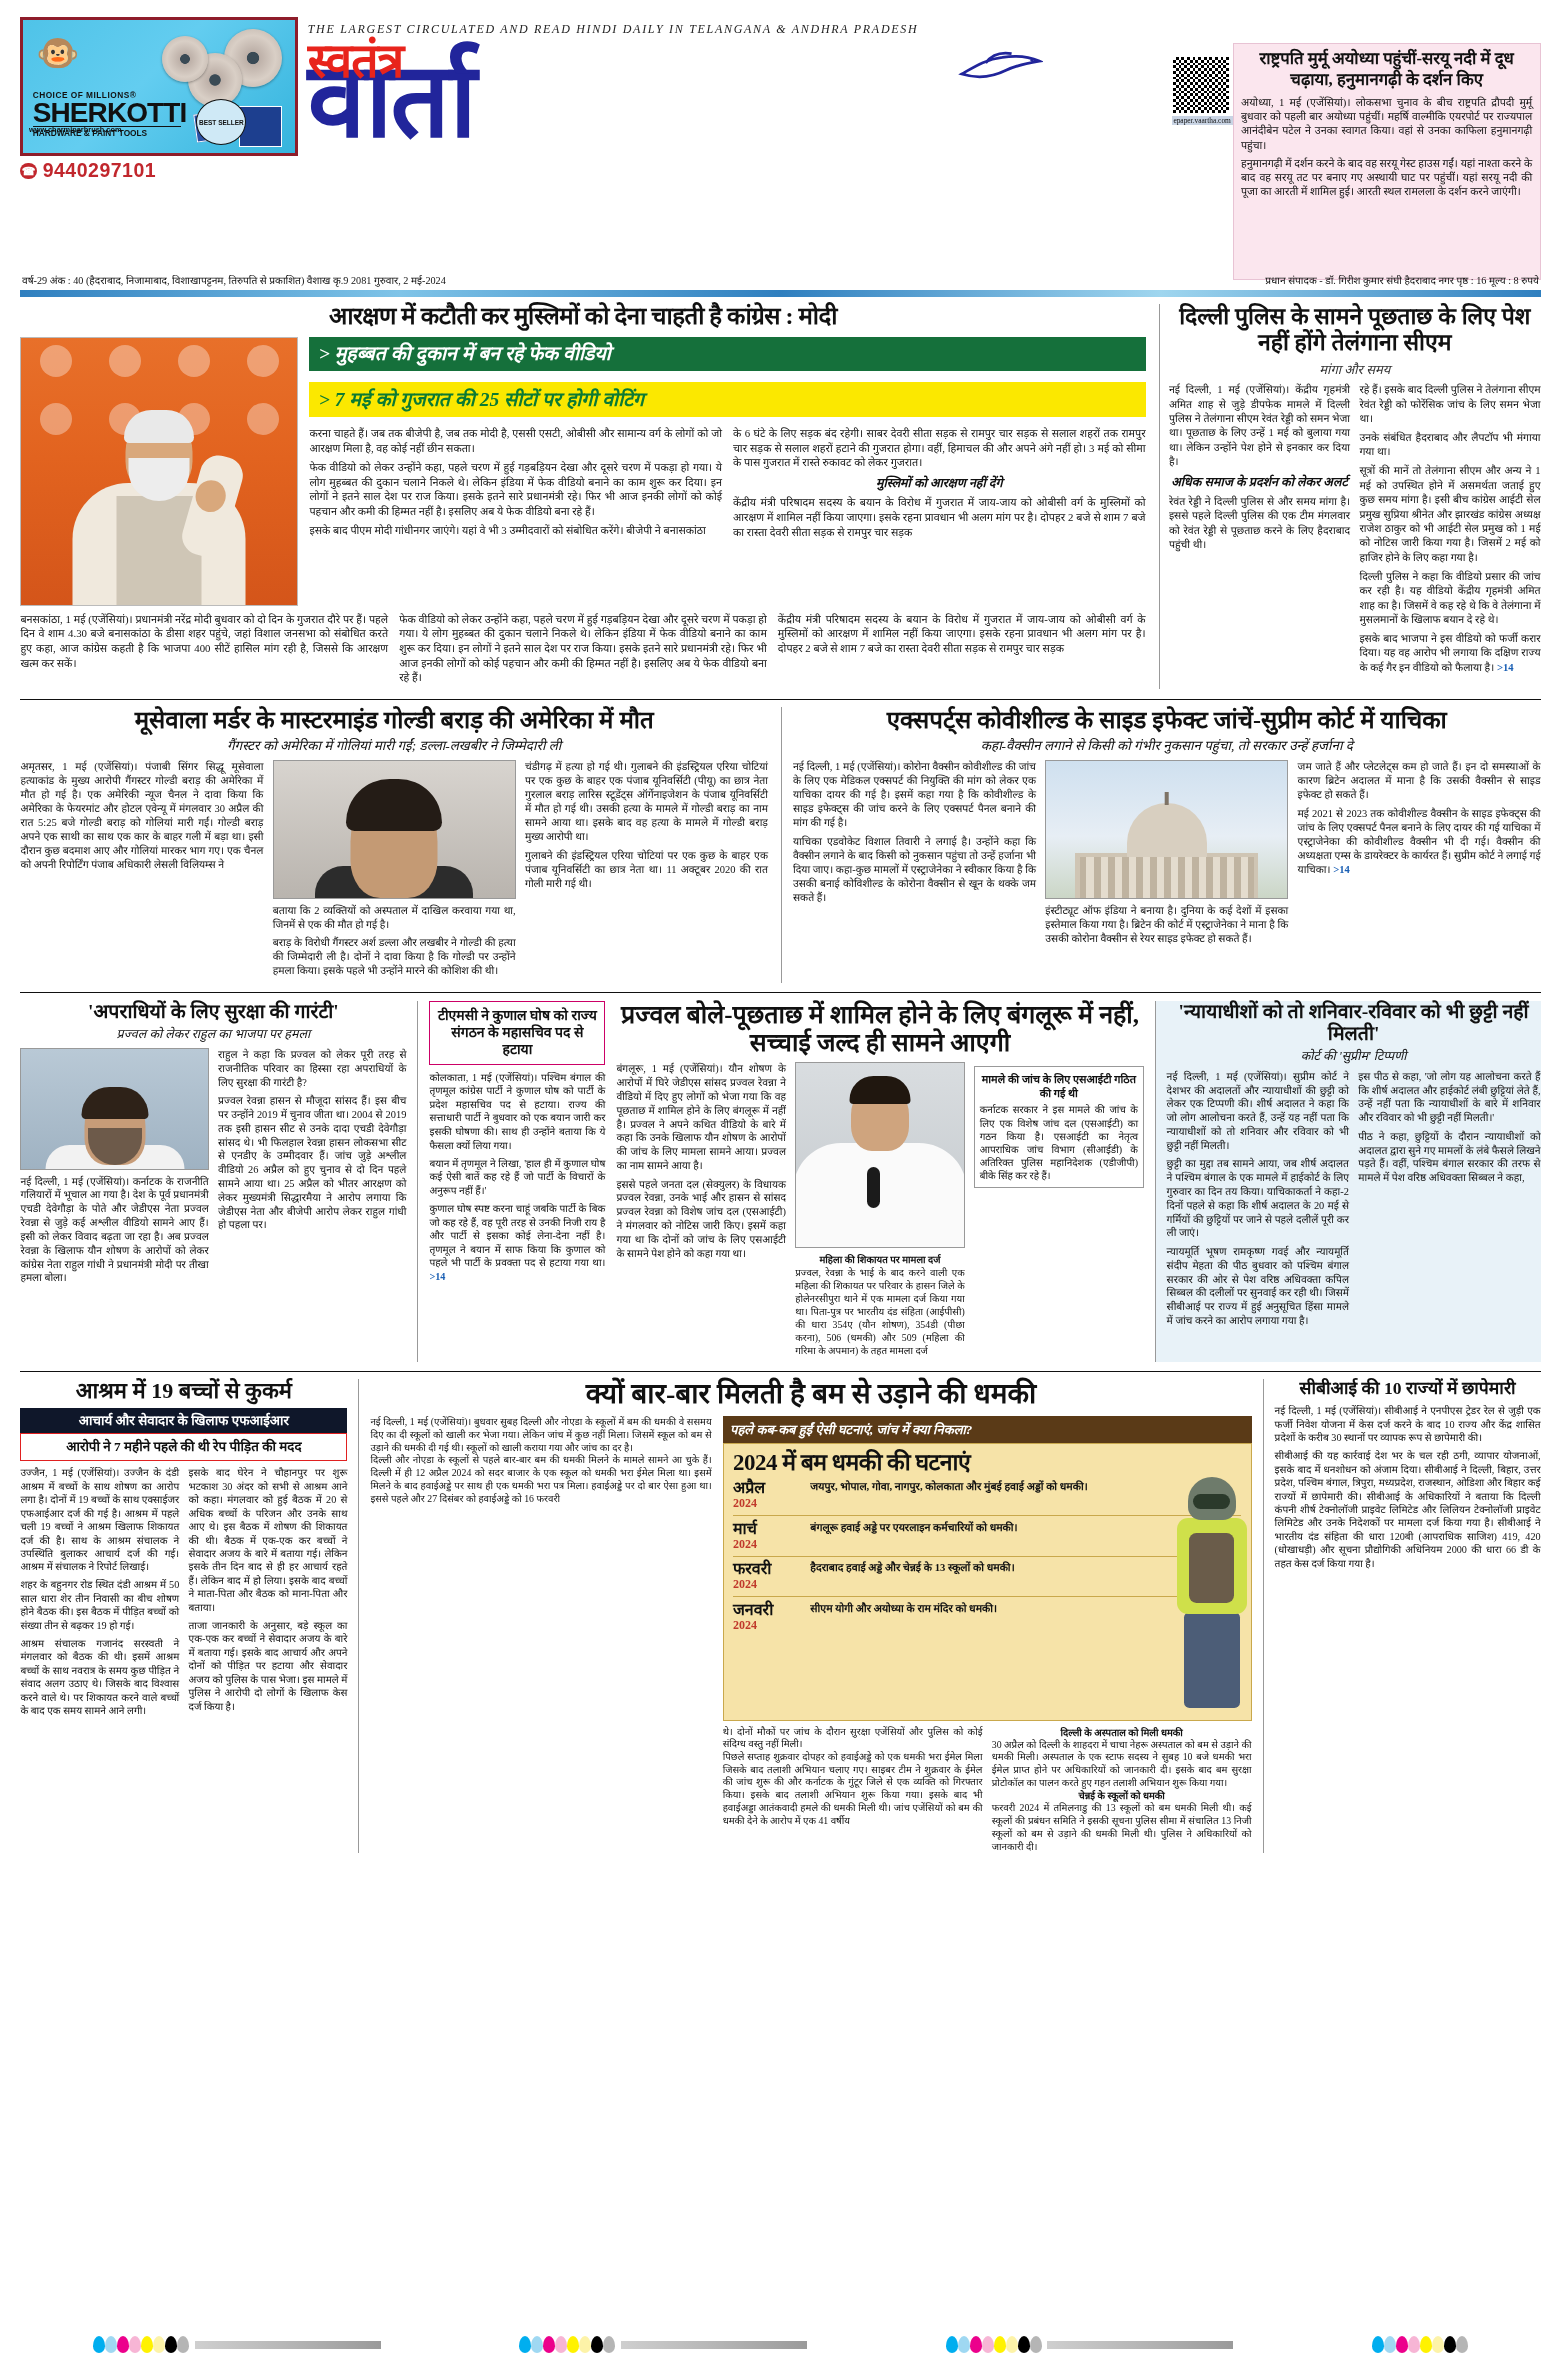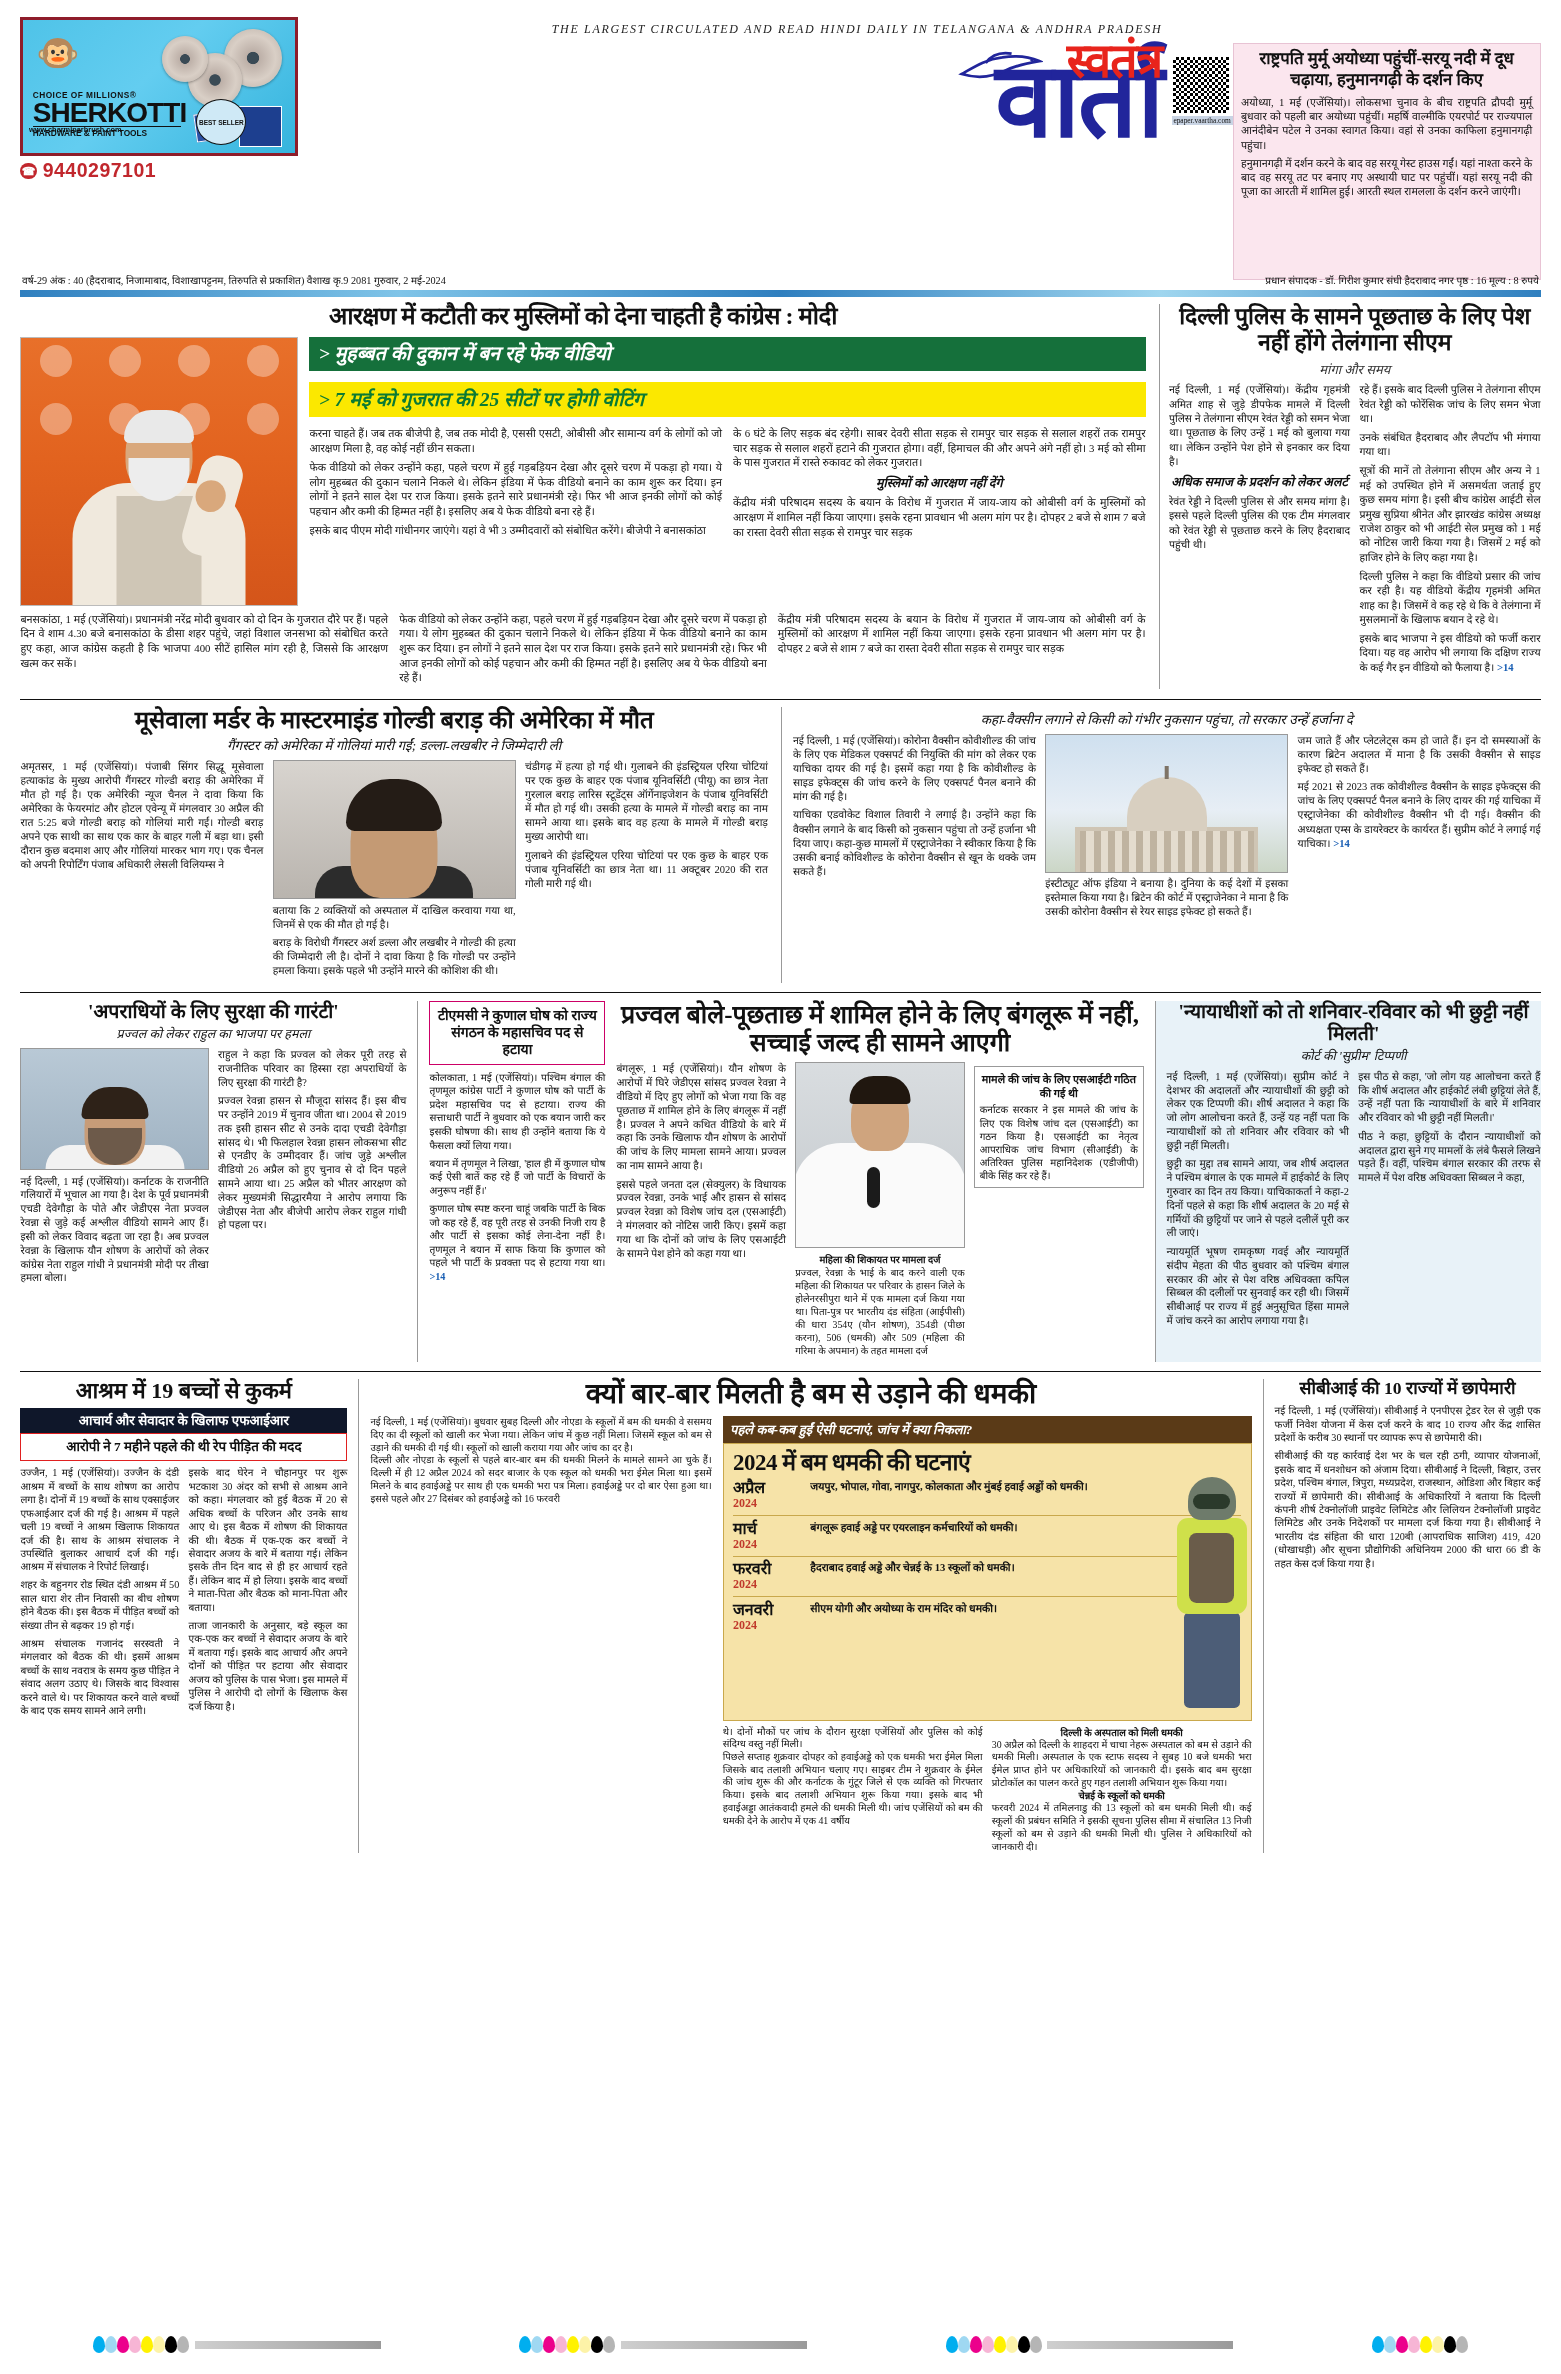--- a/index.html
+++ b/index.html
@@ -87,7 +87,7 @@
 
   .title-wrap {
     flex: 1 1 auto;
-    text-align: right;
+    text-align: left;
     padding: 5.6px 9.3px 0 9.3px;
     position: relative;
   }

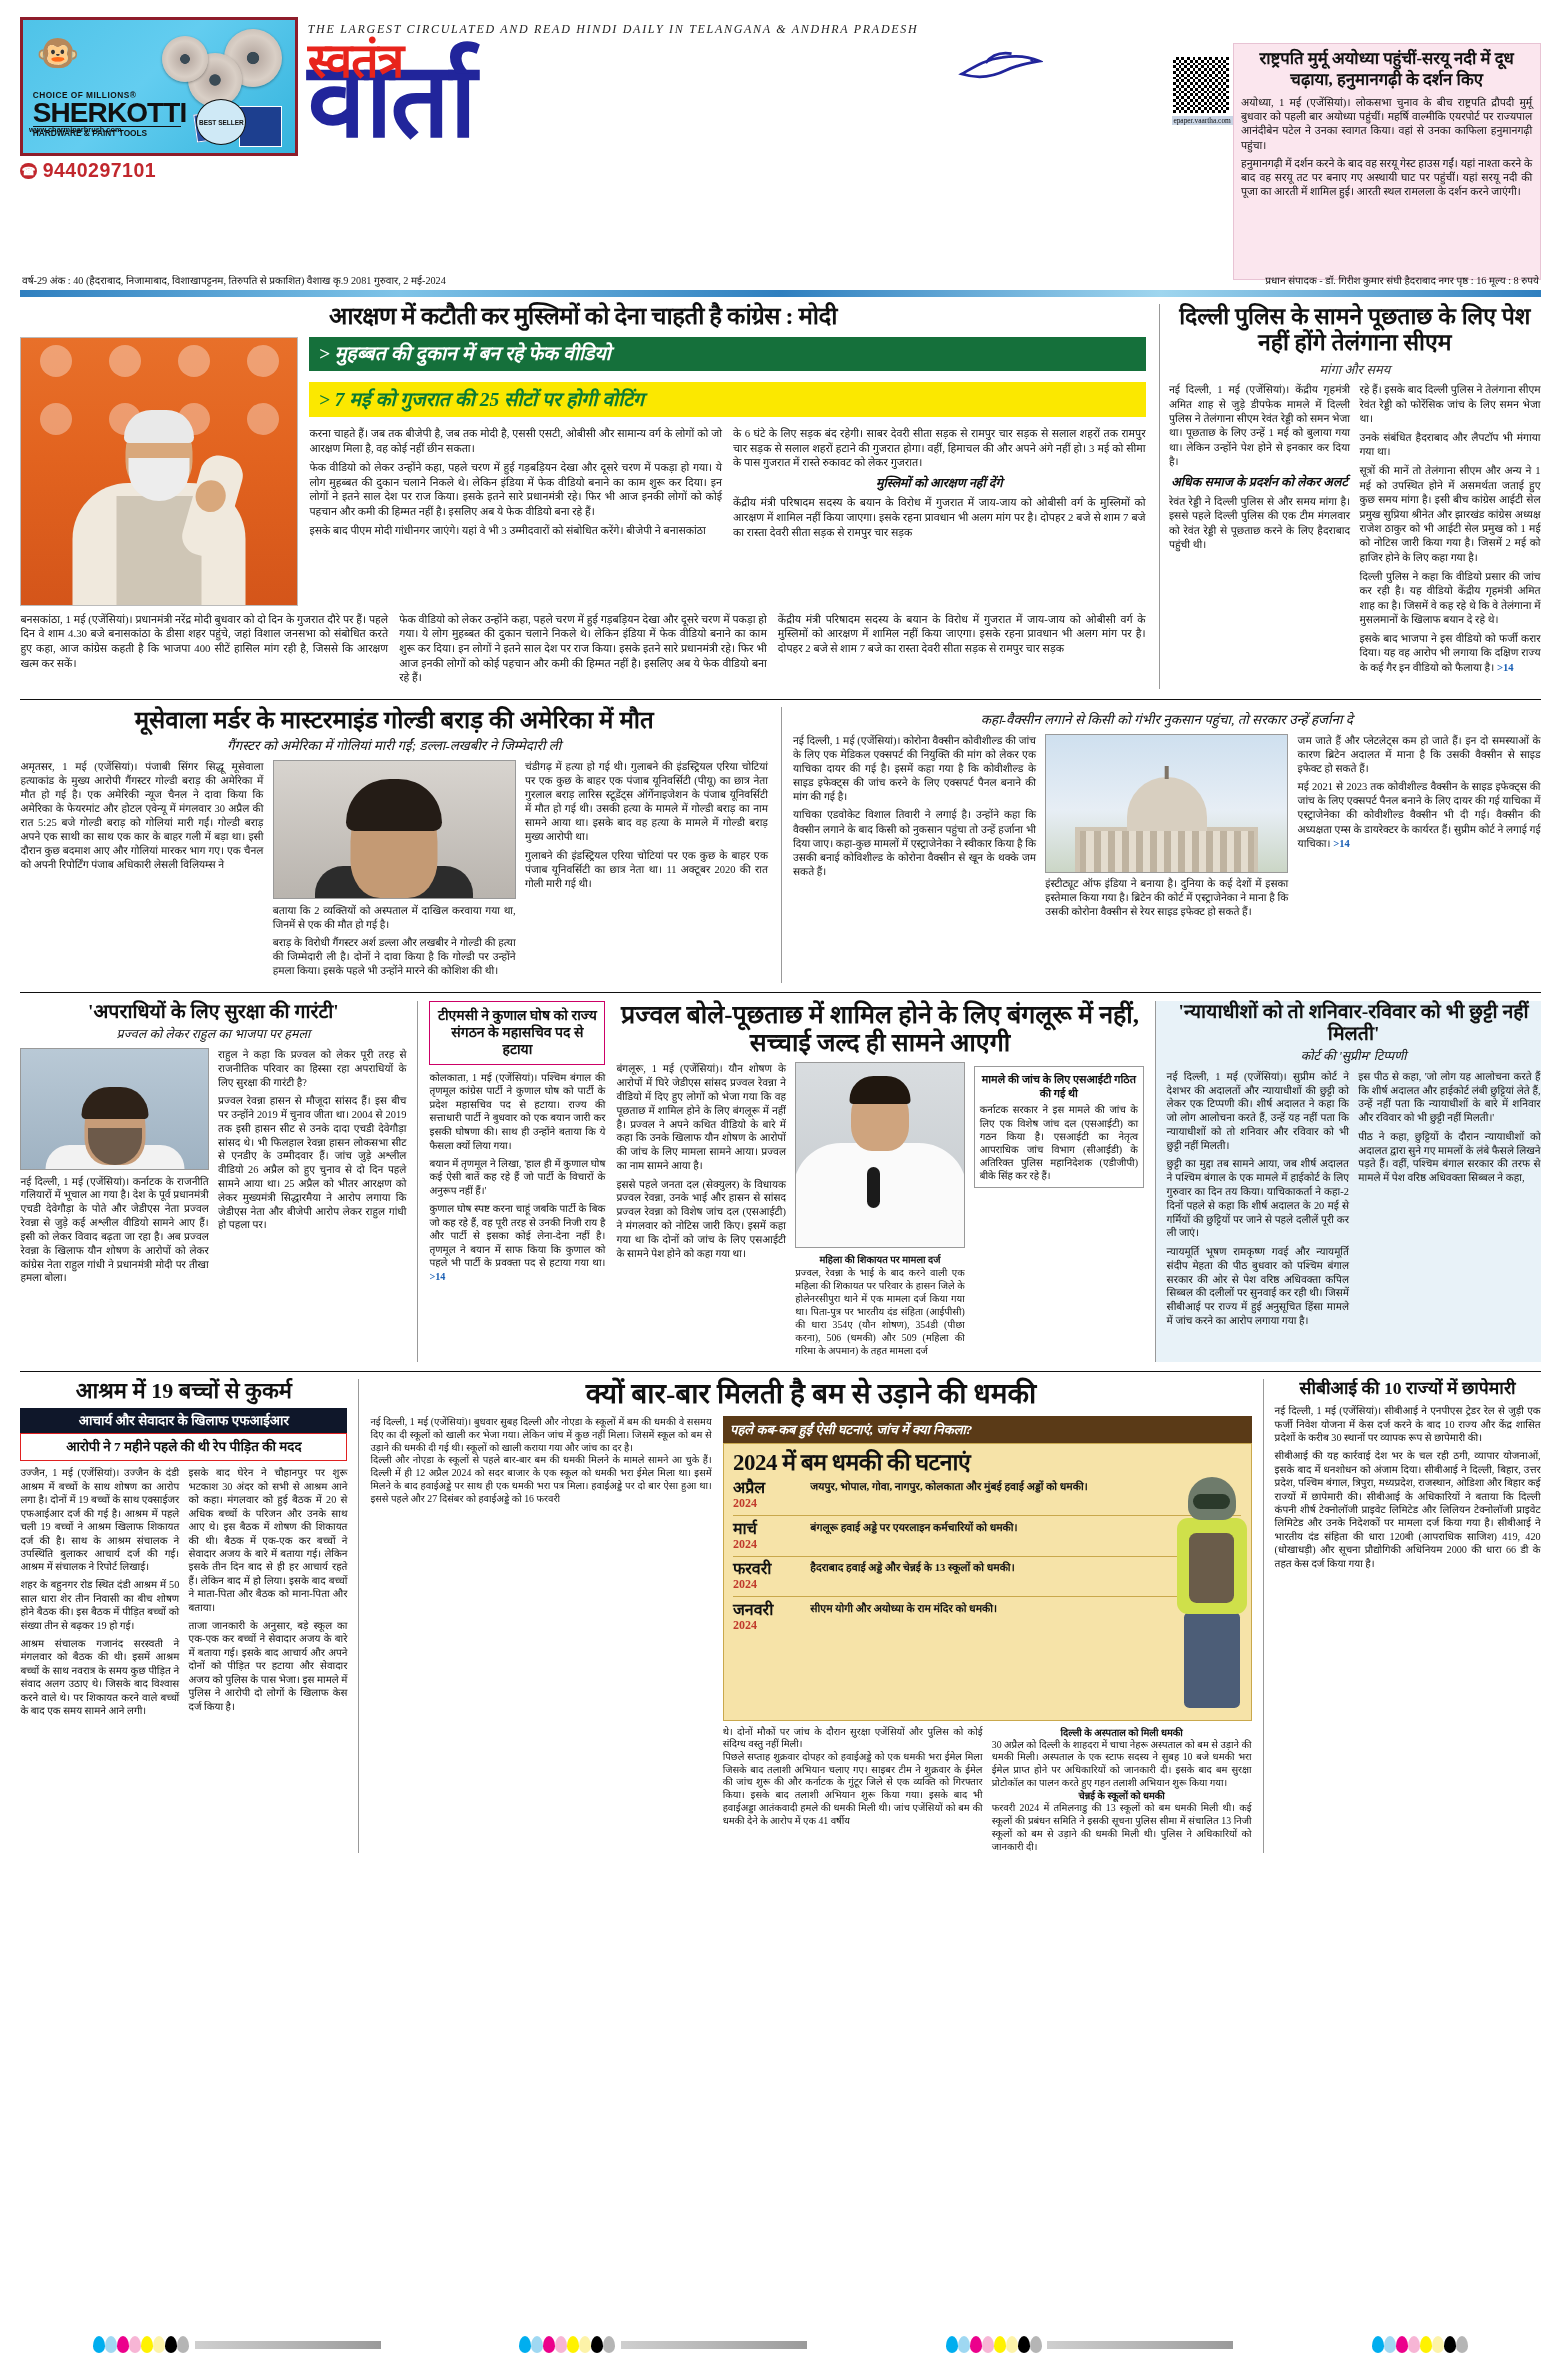--- a/index.html
+++ b/index.html
@@ -567,6 +567,7 @@
       </div>
 
       <div class="half">
+        <div class="h2-head">एक्सपर्ट्स कोवीशील्ड के साइड इफेक्ट जांचें-सुप्रीम कोर्ट में याचिका</div>
         <div class="h2-sub">कहा-वैक्सीन लगाने से किसी को गंभीर नुकसान पहुंचा, तो सरकार उन्हें हर्जाना दे</div>
         <div class="h2-cols">
           <div class="col">

